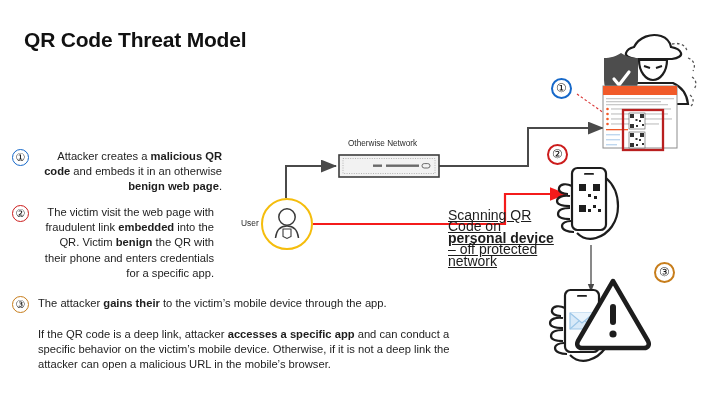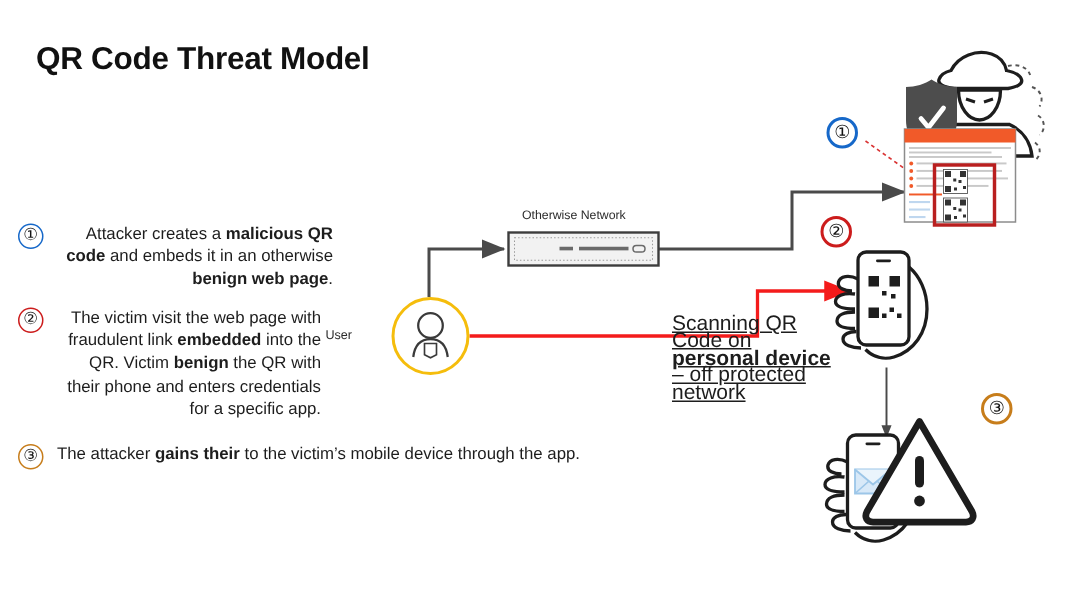--- a/index.html
+++ b/index.html
@@ -122,7 +122,7 @@
     <rect x="422" y="163.6" width="8" height="4.4" rx="2.2" fill="none" stroke="#6a6a6a" stroke-width="1"></rect>
   </svg>
 
-  <div class="diag-label" style="left:217px;top:218px;text-align:center;">User</div>
+  <div class="diag-label" style="left:241px;top:218px;text-align:center;">User</div>
   <div class="user-circle" style="left:261px;top:198px;"></div>
   <svg class="layer" viewBox="0 0 720 405">
     <circle cx="287" cy="217" r="8.2" fill="none" stroke="#3a3a3a" stroke-width="1.5"></circle>

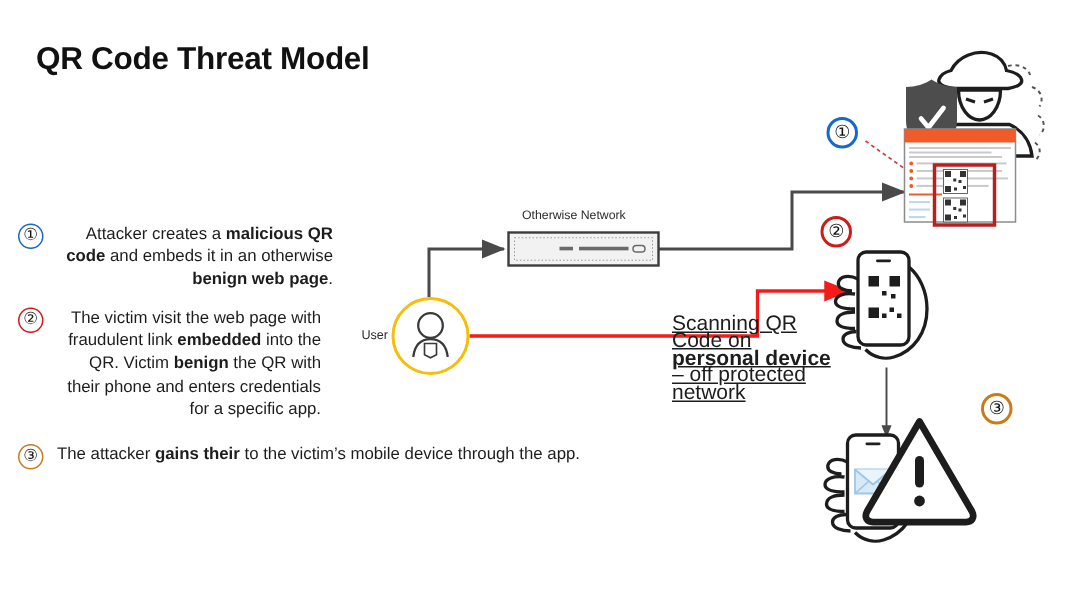--- a/index.html
+++ b/index.html
@@ -88,6 +88,7 @@
     <div class="step-text">The attacker <b>gains their</b> to the victim’s mobile device through the app.</div>
   </div>
 
+  <div class="para" style="left:38px;top:327px;width:448px;">If the QR code is a deep link, attacker <b>accesses a specific app</b> and can conduct a specific behavior on the victim’s mobile device. Otherwise, if it is not a deep link the attacker can open a malicious URL in the mobile’s browser.</div>
 
   <svg class="layer" viewBox="0 0 720 405">
     <defs>

